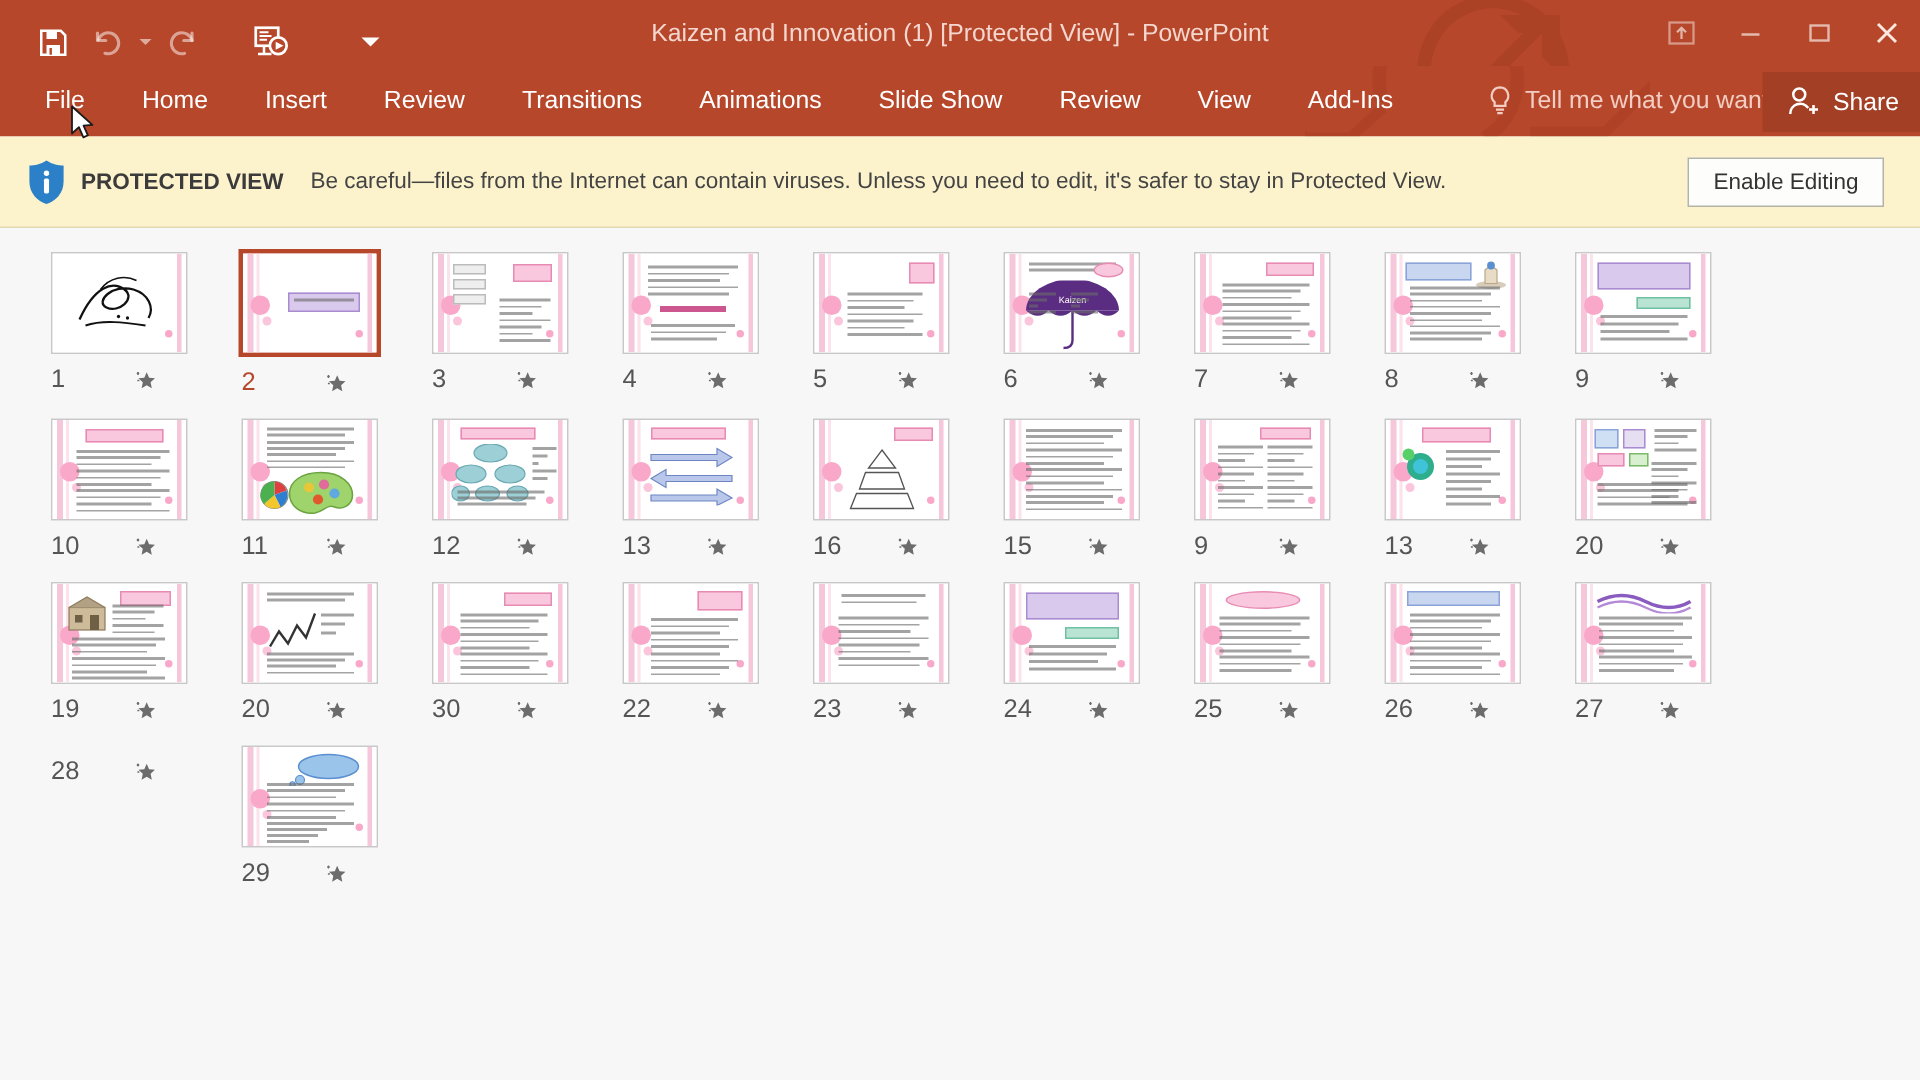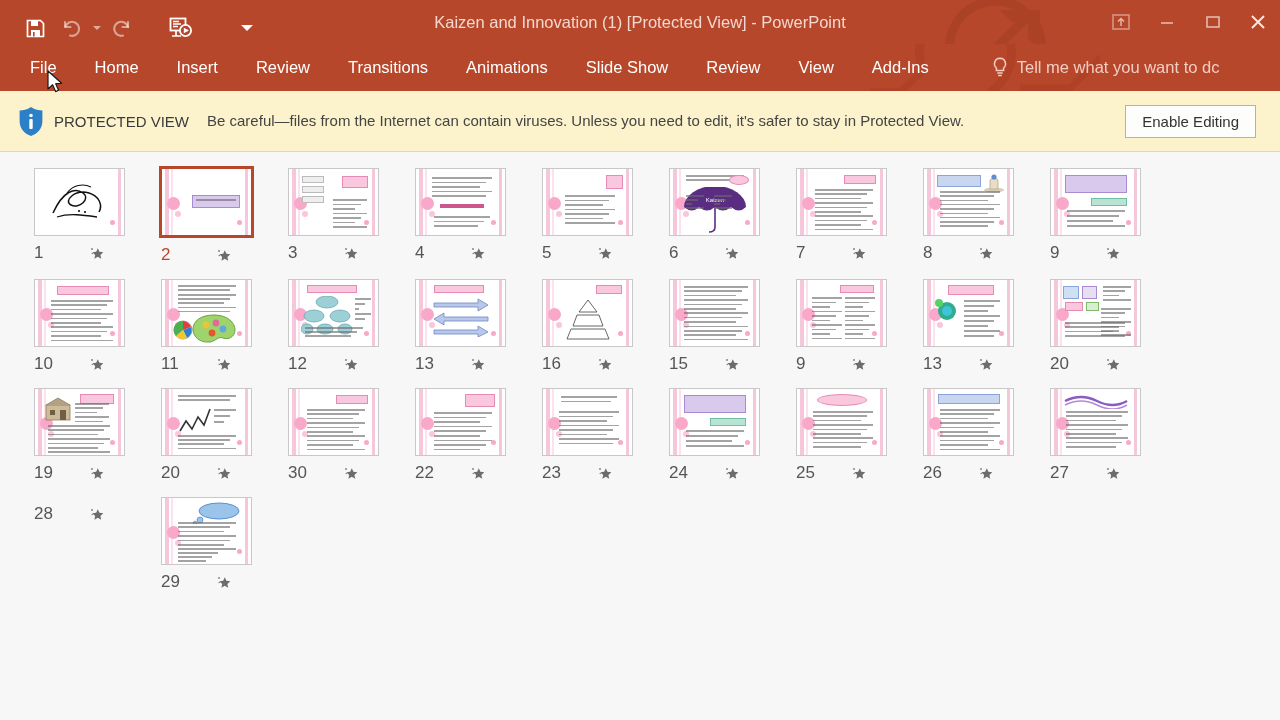--- a/index.html
+++ b/index.html
@@ -295,6 +295,14 @@
     <span>Tell me what you want to dc</span>
   </div>
 
+  <div id="share-btn">
+    <svg width="22" height="22" viewBox="0 0 22 22">
+      <circle cx="8.5" cy="6" r="4" fill="none" stroke="#fff" stroke-width="1.7"></circle>
+      <path d="M2.5 19 A6.6 6.6 0 0 1 14.5 15" fill="none" stroke="#fff" stroke-width="1.7"></path>
+      <path d="M15 16 h6 M18 13 v6" stroke="#fff" stroke-width="1.7"></path>
+    </svg>
+    <span>Share</span>
+  </div>
 </div>
 
 <div id="protected-bar">

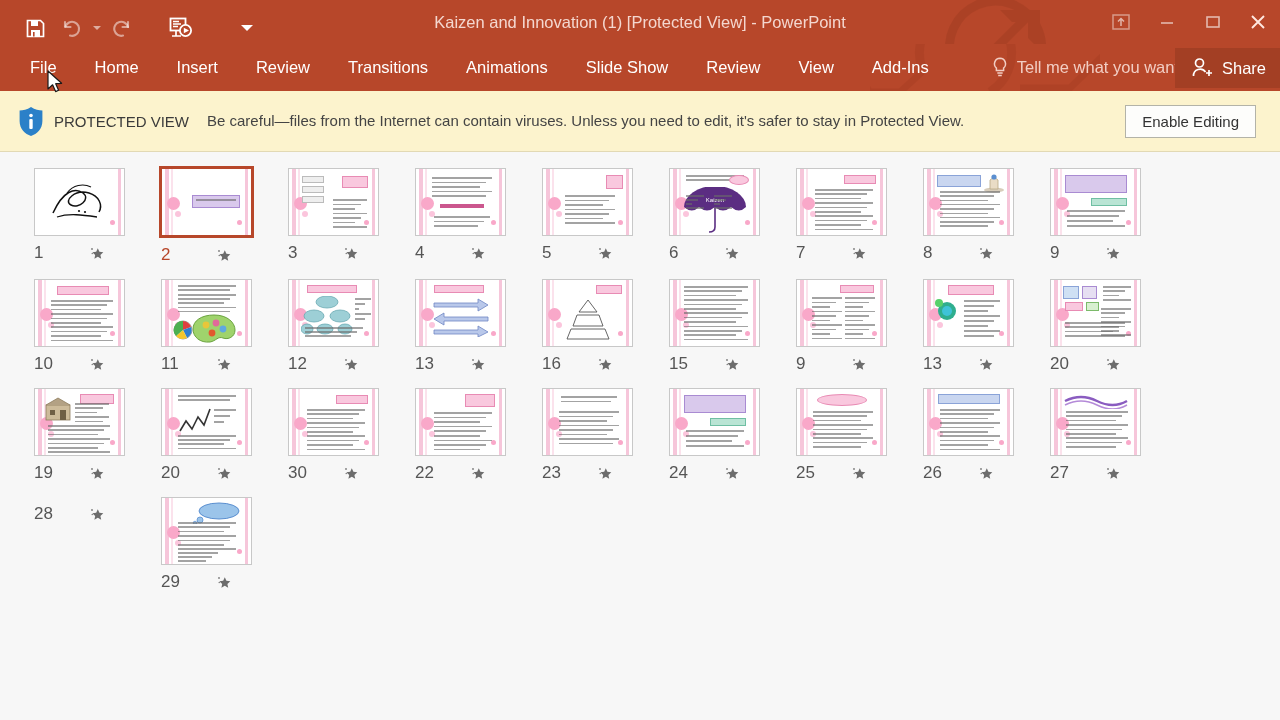--- a/index.html
+++ b/index.html
@@ -107,7 +107,7 @@
   }
   #pv-icon { width: 34px; display: flex; justify-content: center; flex: 0 0 34px;}
   #pv-label {
-    font-size: 15px; font-weight: normal; color: #3b3b3b;
+    font-size: 15px; font-weight: bold; color: #3b3b3b;
     margin-left: 6px; margin-right: 18px; white-space: nowrap;
   }
   #pv-msg {

